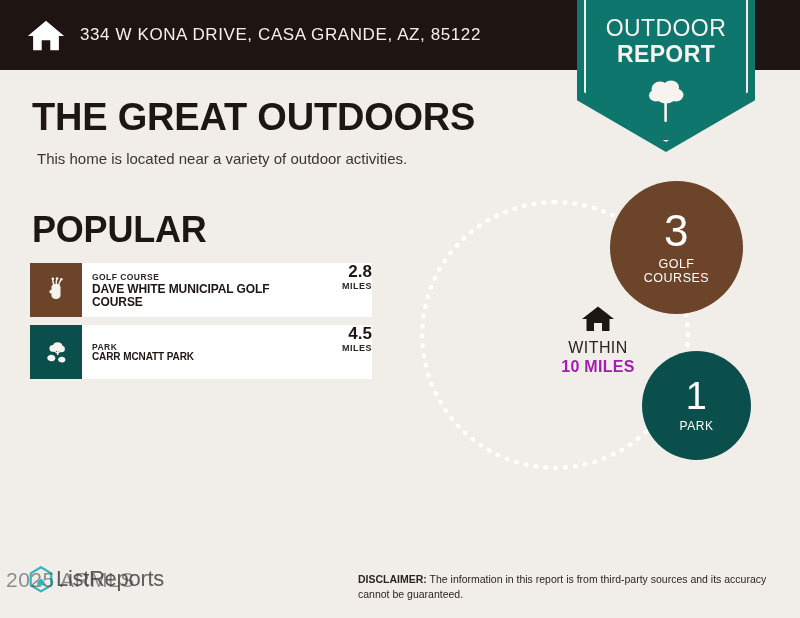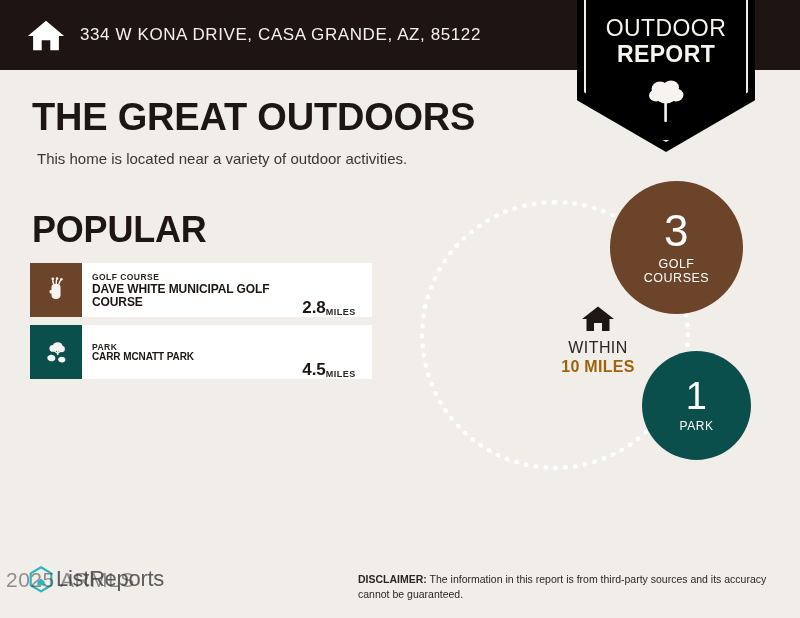--- a/index.html
+++ b/index.html
@@ -57,7 +57,7 @@
     top: 0;
     width: 178px;
     height: 152px;
-    background: #000000;
+    background: #0f766e;
     -webkit-clip-path: polygon(0 0, 100% 0, 100% 66%, 50% 100%, 0 66%);
     clip-path: polygon(0 0, 100% 0, 100% 66%, 50% 100%, 0 66%);
     z-index: 5;

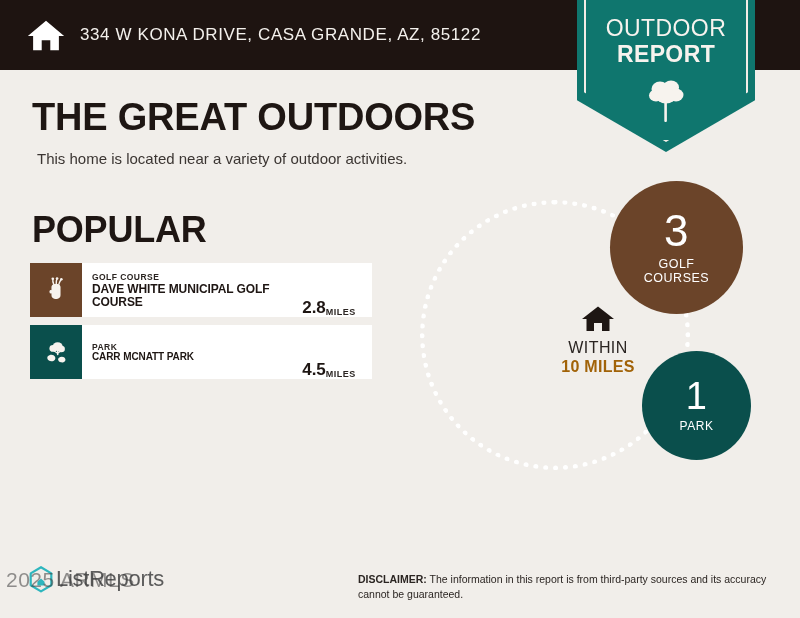--- a/index.html
+++ b/index.html
@@ -184,10 +184,9 @@
   .poi-dist {
     width: 66px;
     min-width: 66px;
-    padding-right: 10px;
-    display: flex;
+    display: flex;
+    flex-direction: column;
     align-items: flex-end;
-    justify-content: center;
   }
   .poi-dist-num {
     font-size: 17px;

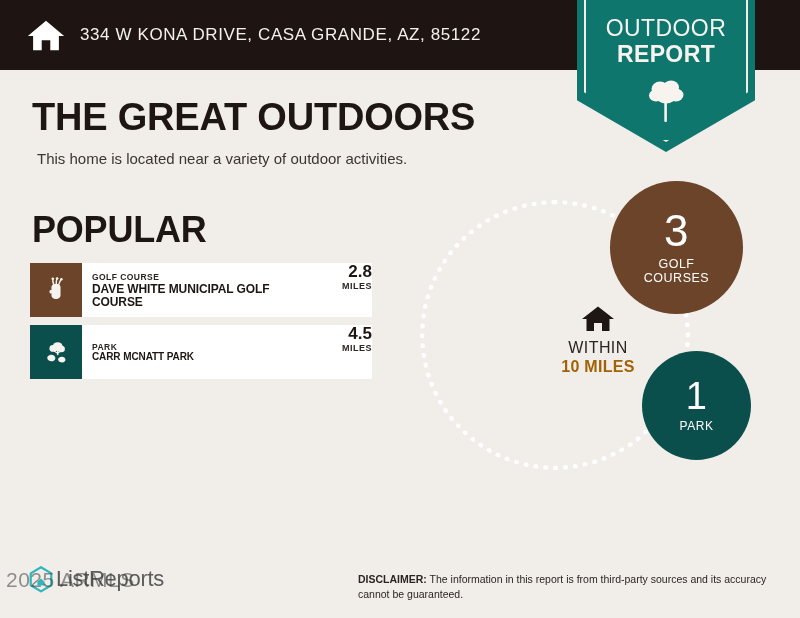--- a/index.html
+++ b/index.html
@@ -281,7 +281,7 @@
   .within-l2 {
     font-size: 16px;
     font-weight: 700;
-    color: #a16207;
+    color: #a21caf;
     letter-spacing: 0.3px;
     line-height: 1.18;
   }

